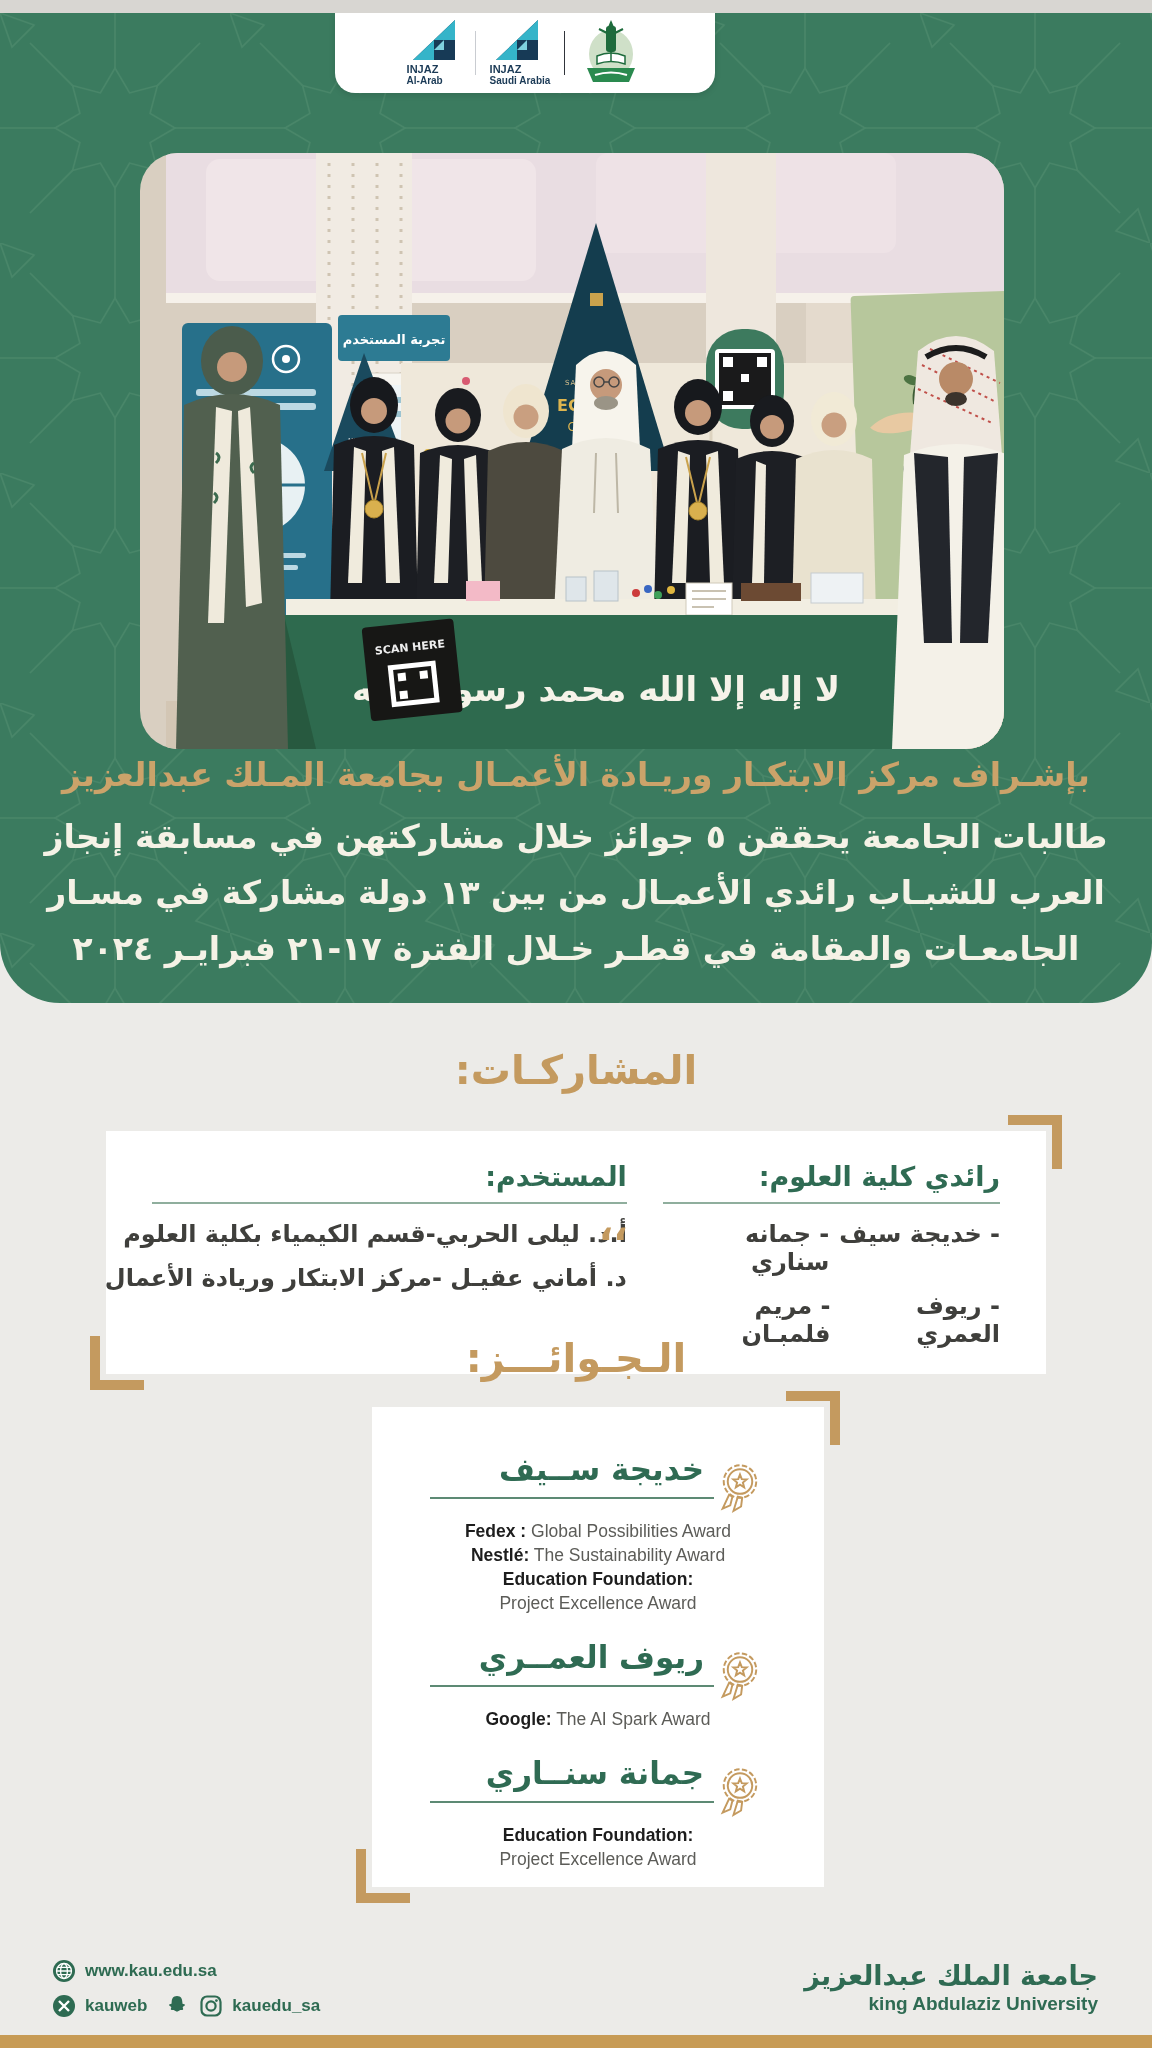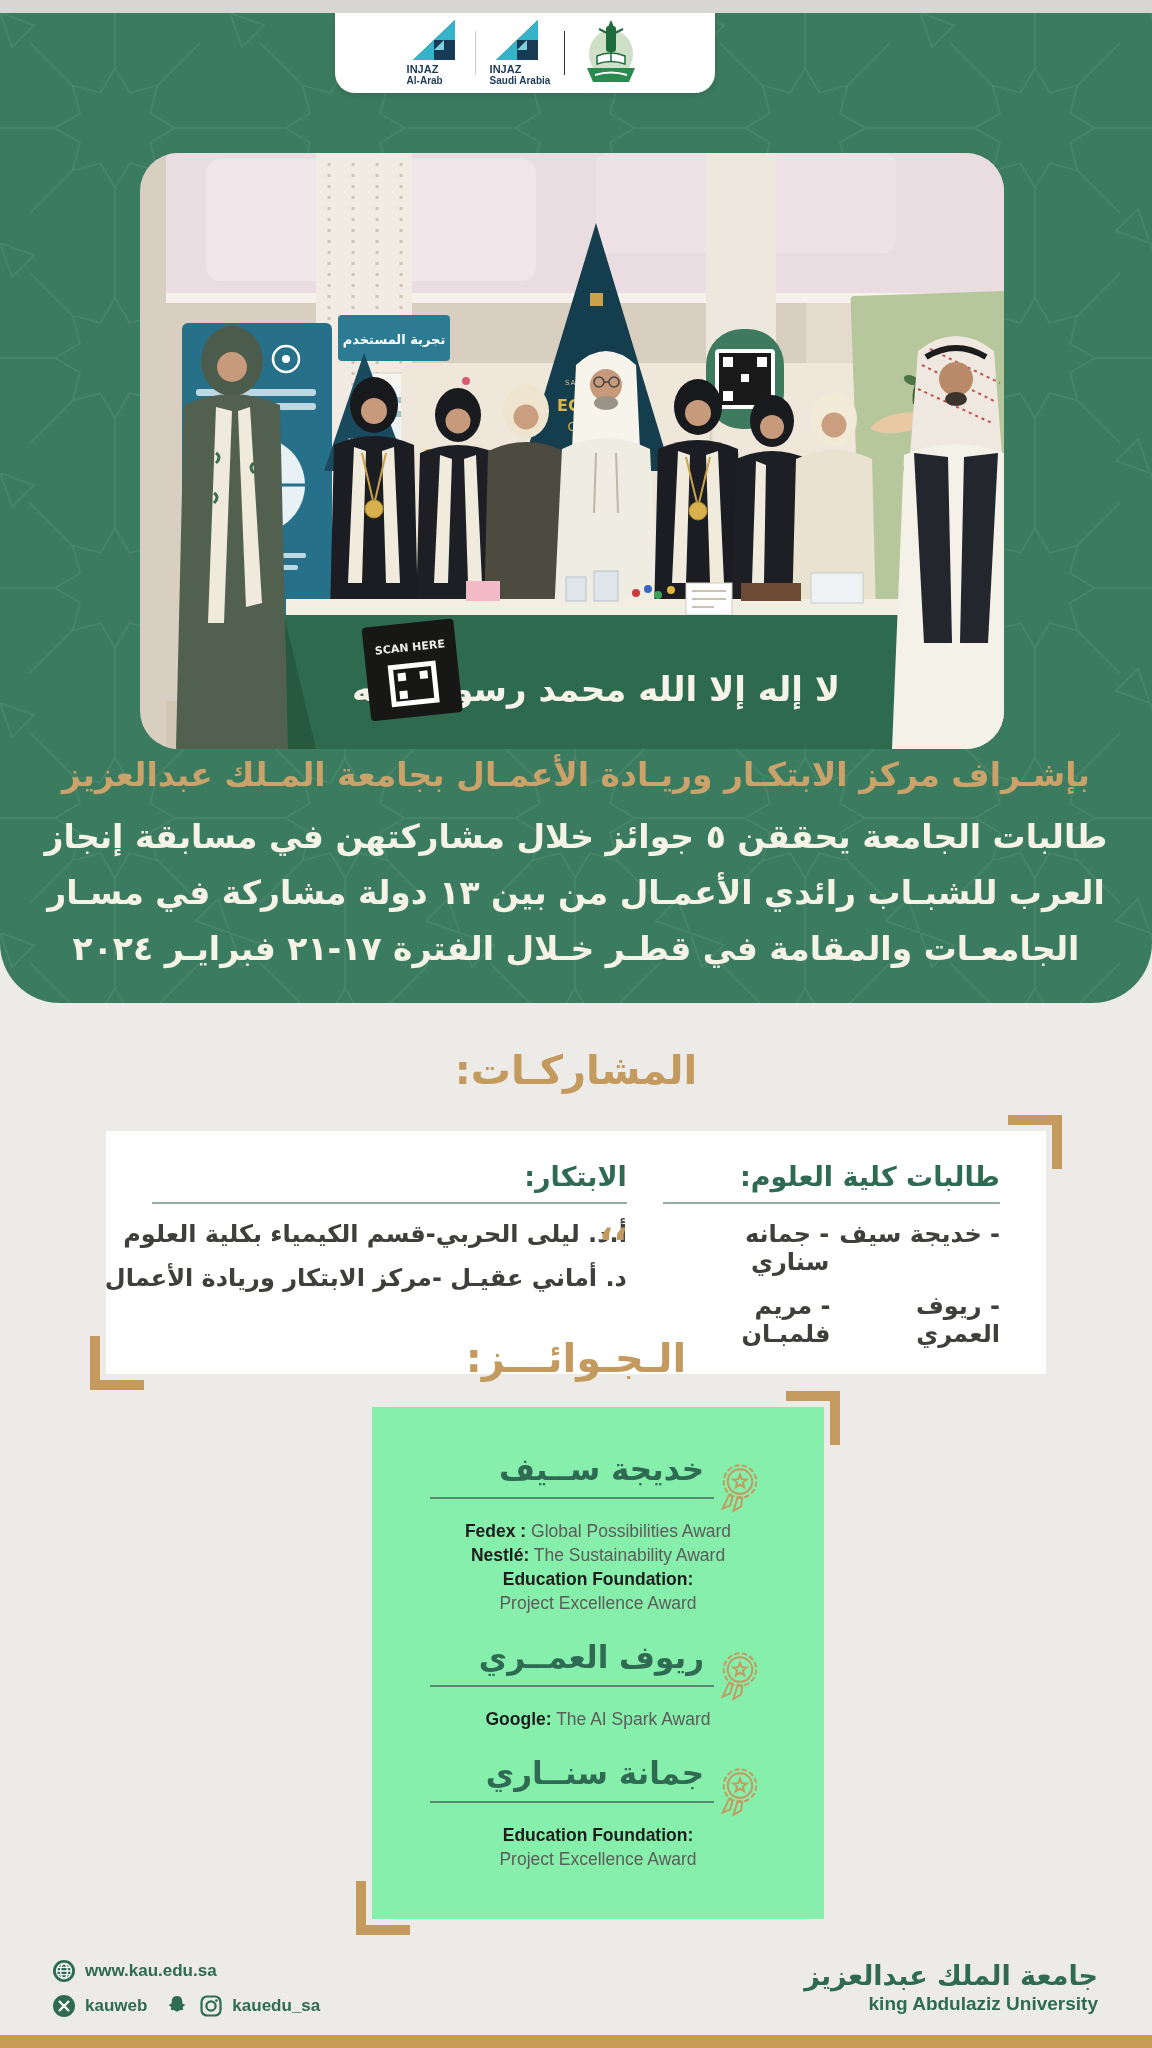--- a/index.html
+++ b/index.html
@@ -368,7 +368,7 @@
         </div>
       </div>
       <div class="pcol supervisors">
-        <div class="pcol-heading">الابتكار:</div>
+        <div class="pcol-heading">المستخدم:</div>
         <div class="pcol-rule"></div>
         <div class="sup-line">أ.د. ليلى الحربي-قسم الكيمياء بكلية العلوم</div>
         <div class="sup-line">د. أماني عقيـل -مركز الابتكار وريادة الأعمال</div>

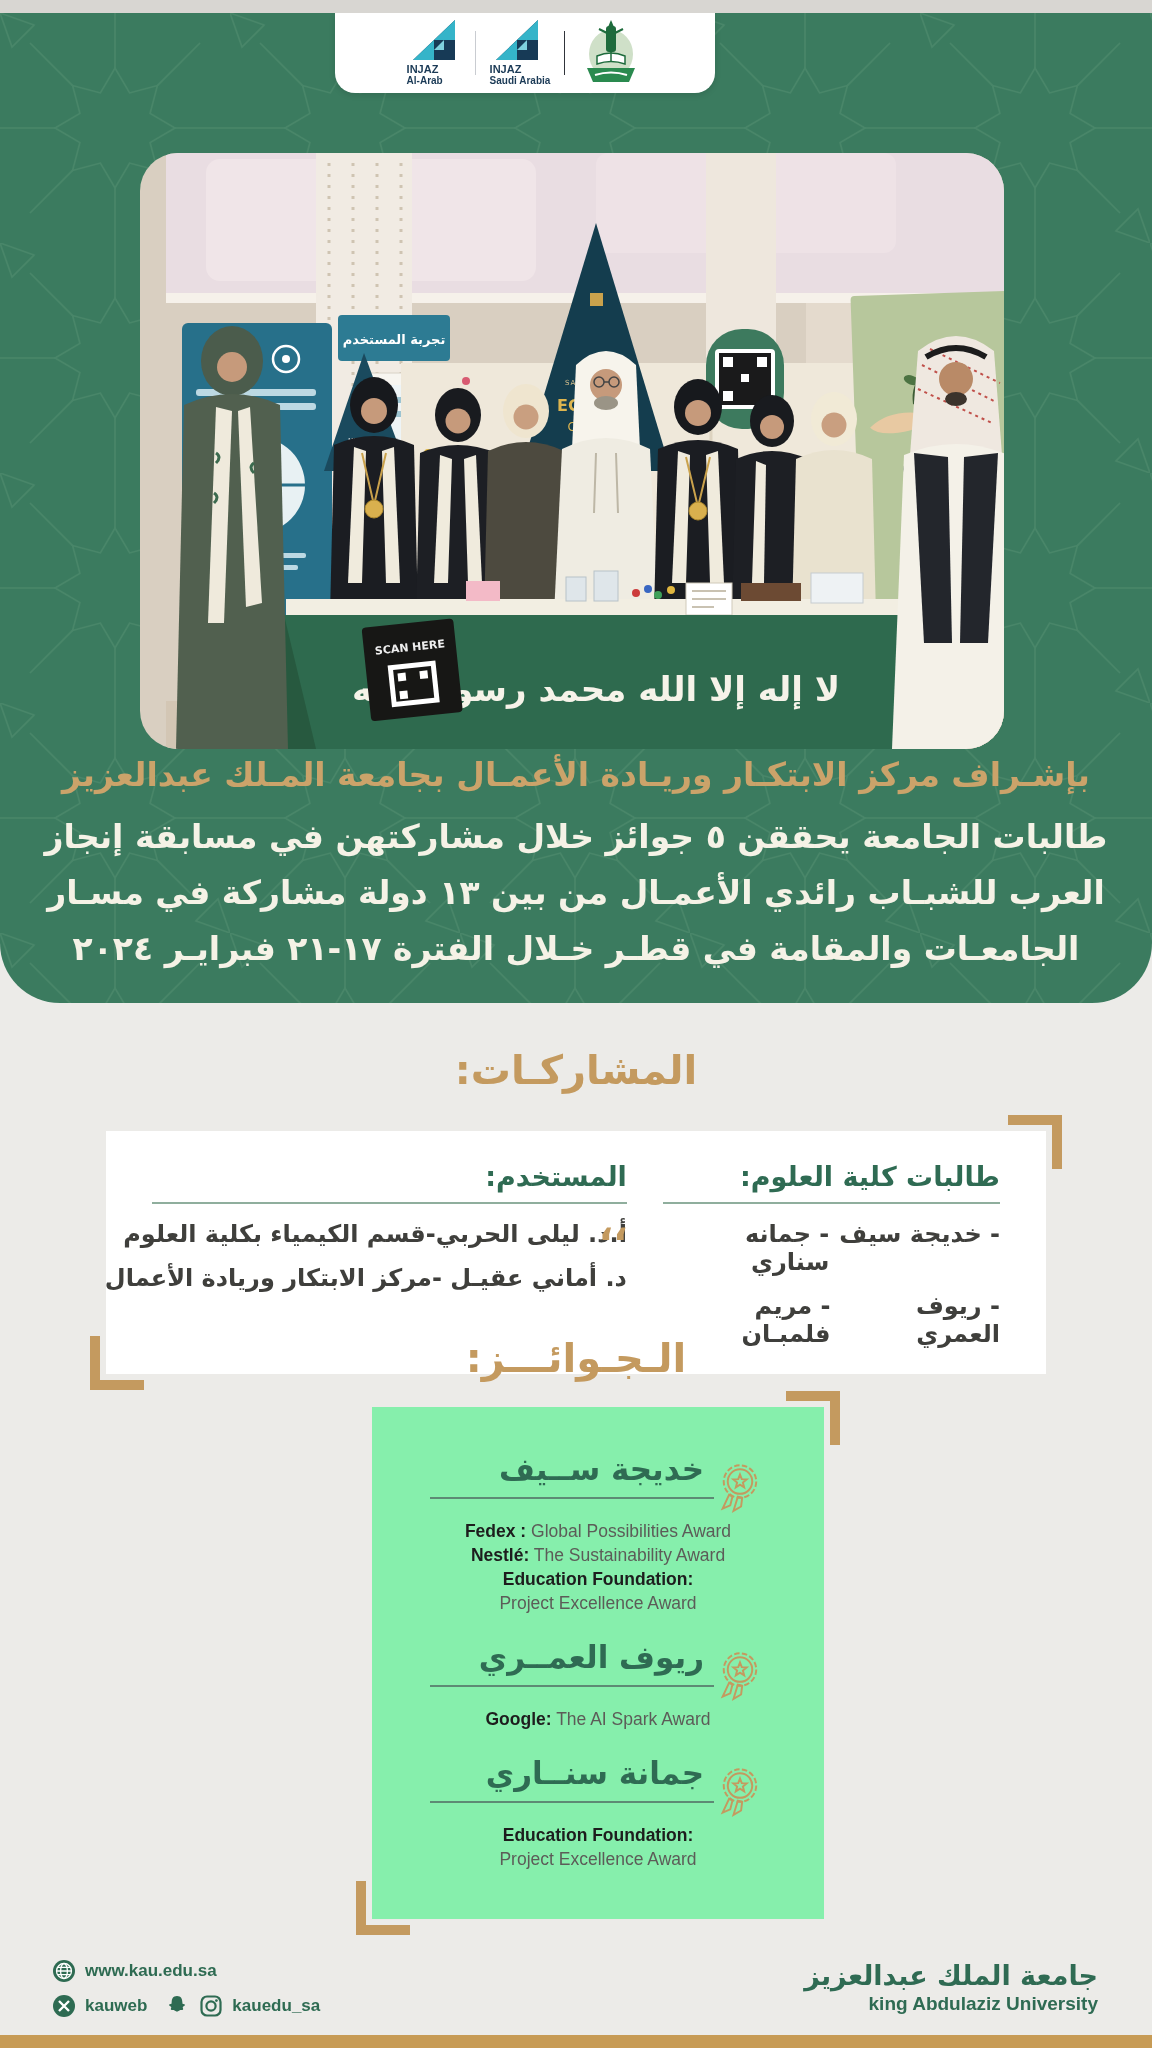--- a/index.html
+++ b/index.html
@@ -356,7 +356,7 @@
   <div class="bracket-wrap participants-card-wrap">
     <div class="participants-card">
       <div class="pcol students">
-        <div class="pcol-heading">طالبات كلية العلوم:</div>
+        <div class="pcol-heading">رائدي كلية العلوم:</div>
         <div class="pcol-rule"></div>
         <div class="names-row">
           <span>- خديجة سيف</span>

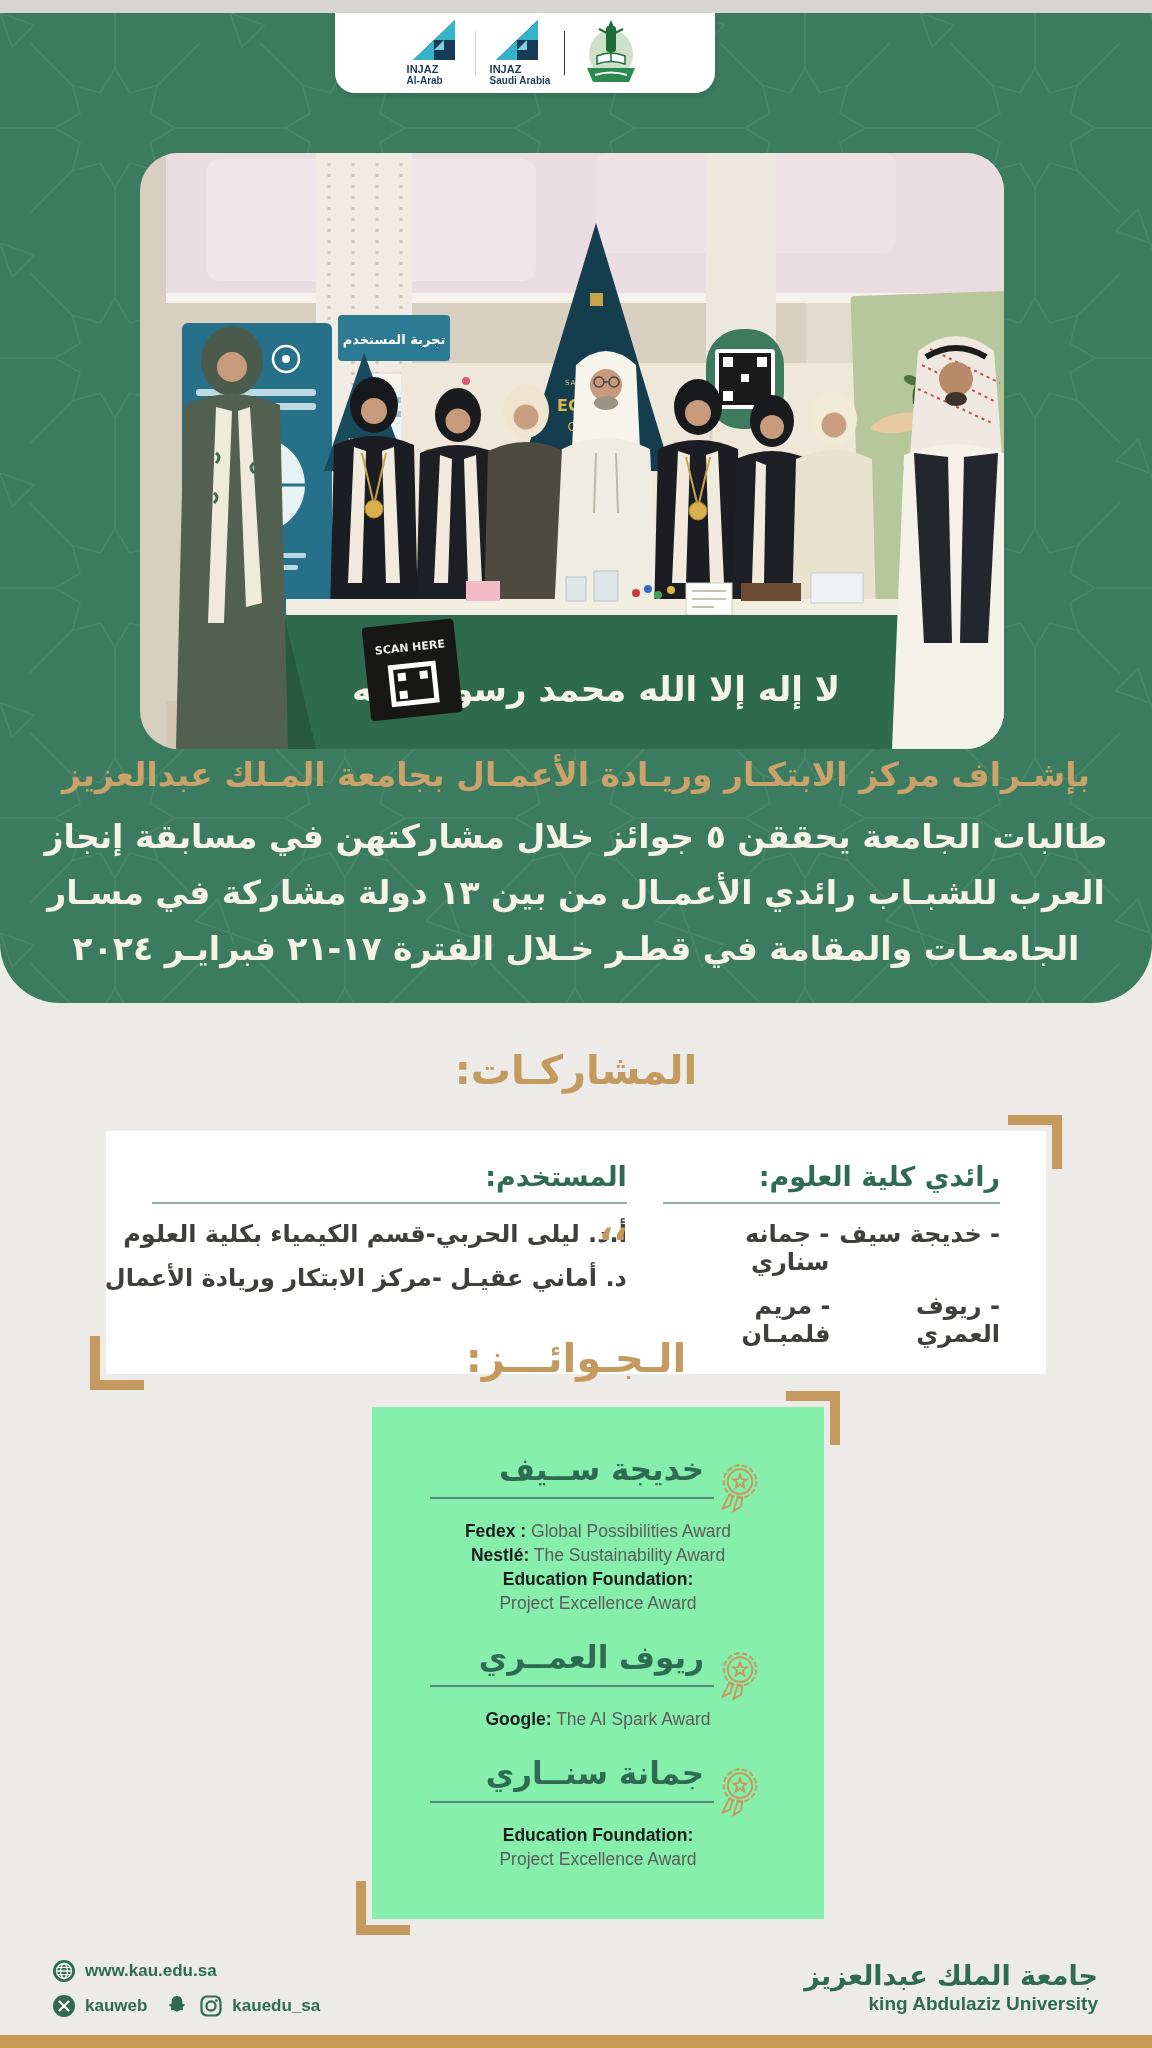--- a/index.html
+++ b/index.html
@@ -79,8 +79,8 @@
 
   .awards-card-wrap { left:372px; top:1394px; width:452px; }
   .awards-card {
-    position:relative; background:#86efac; width:100%; min-height:478px;
-    padding:44px 58px 48px;
+    position:relative; background:#ffffff; width:100%; min-height:478px;
+    padding:44px 58px 16px;
   }
   .award-head { display:flex; direction:rtl; align-items:flex-end; }
   .award-medal { flex:0 0 52px; margin-bottom:-14px; }

